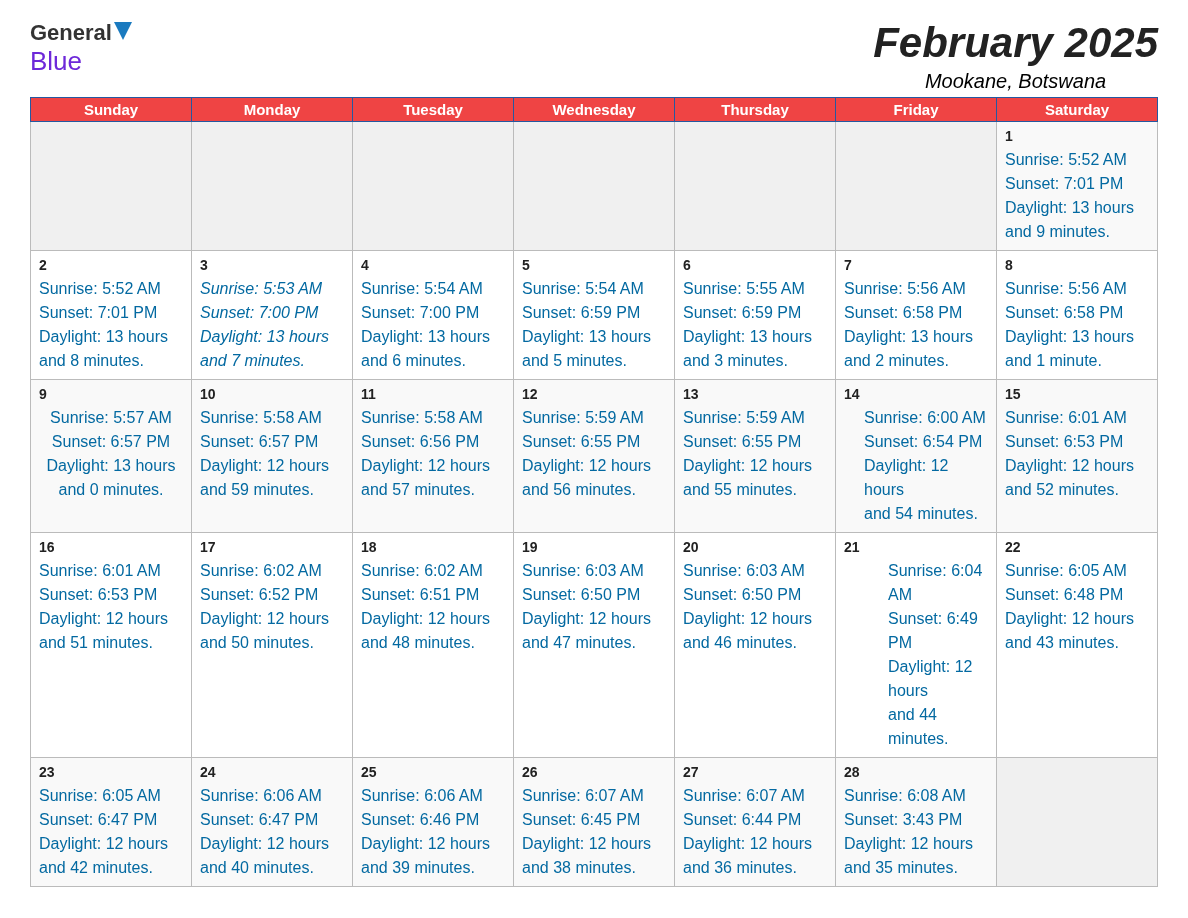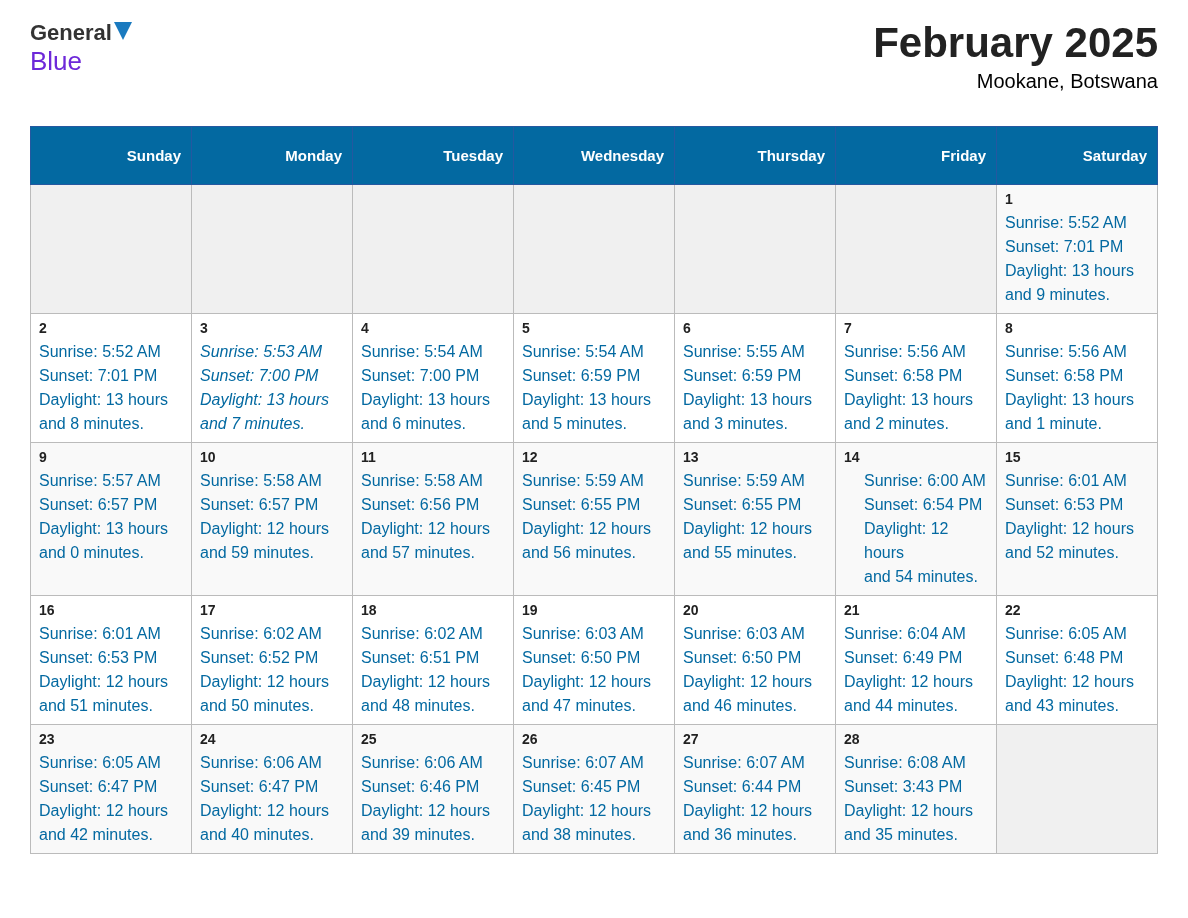--- a/index.html
+++ b/index.html
@@ -14,7 +14,7 @@
       display: flex;
       justify-content: space-between;
       align-items: flex-start;
-      margin-bottom: 33px;
+      margin-bottom: 4px;
     }
     .logo-text-general {
       font-size: 22px;

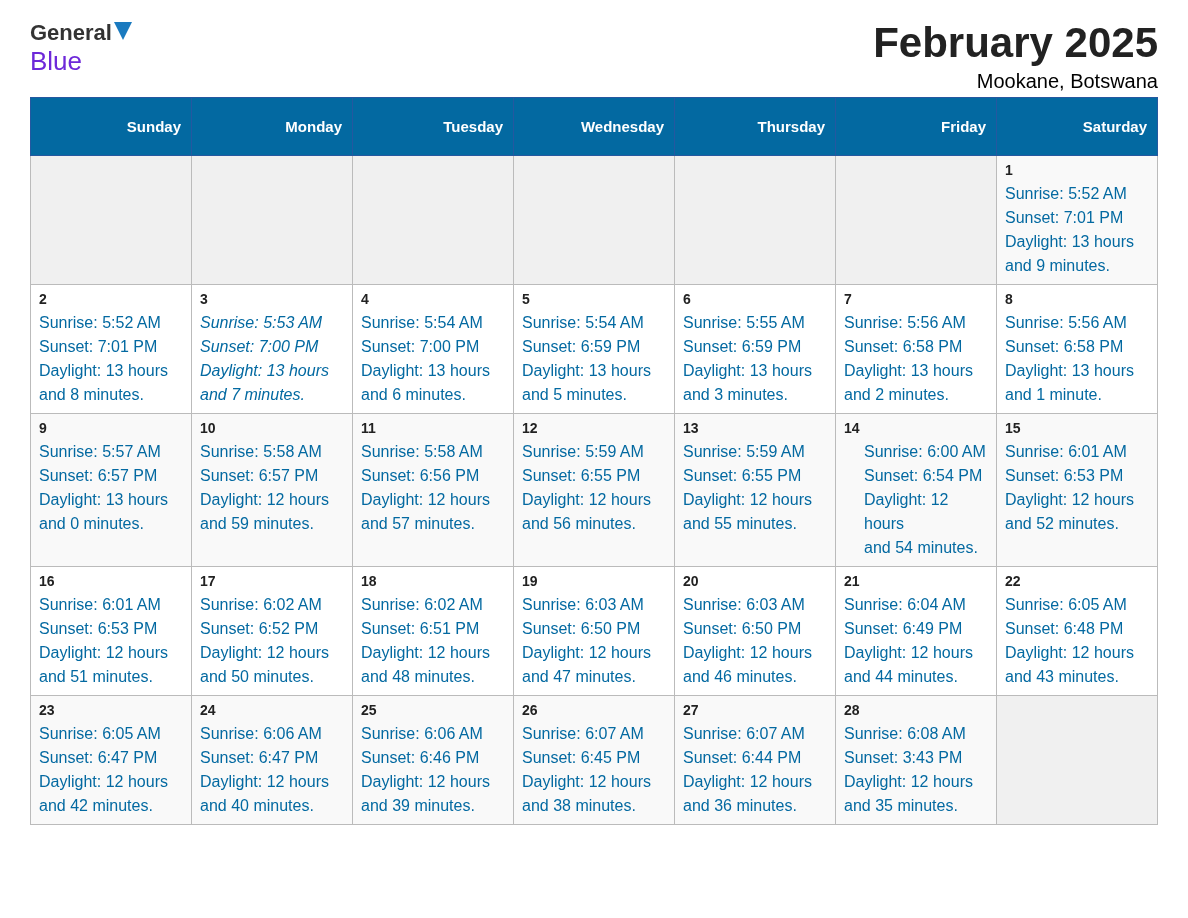--- a/index.html
+++ b/index.html
@@ -27,7 +27,8 @@
       color: #6d28d9;
     }
     .title-block {
-      text-align: right;
+      text-align: center;
+      font-style: italic;
     }
     .month-title {
       font-size: 42px;

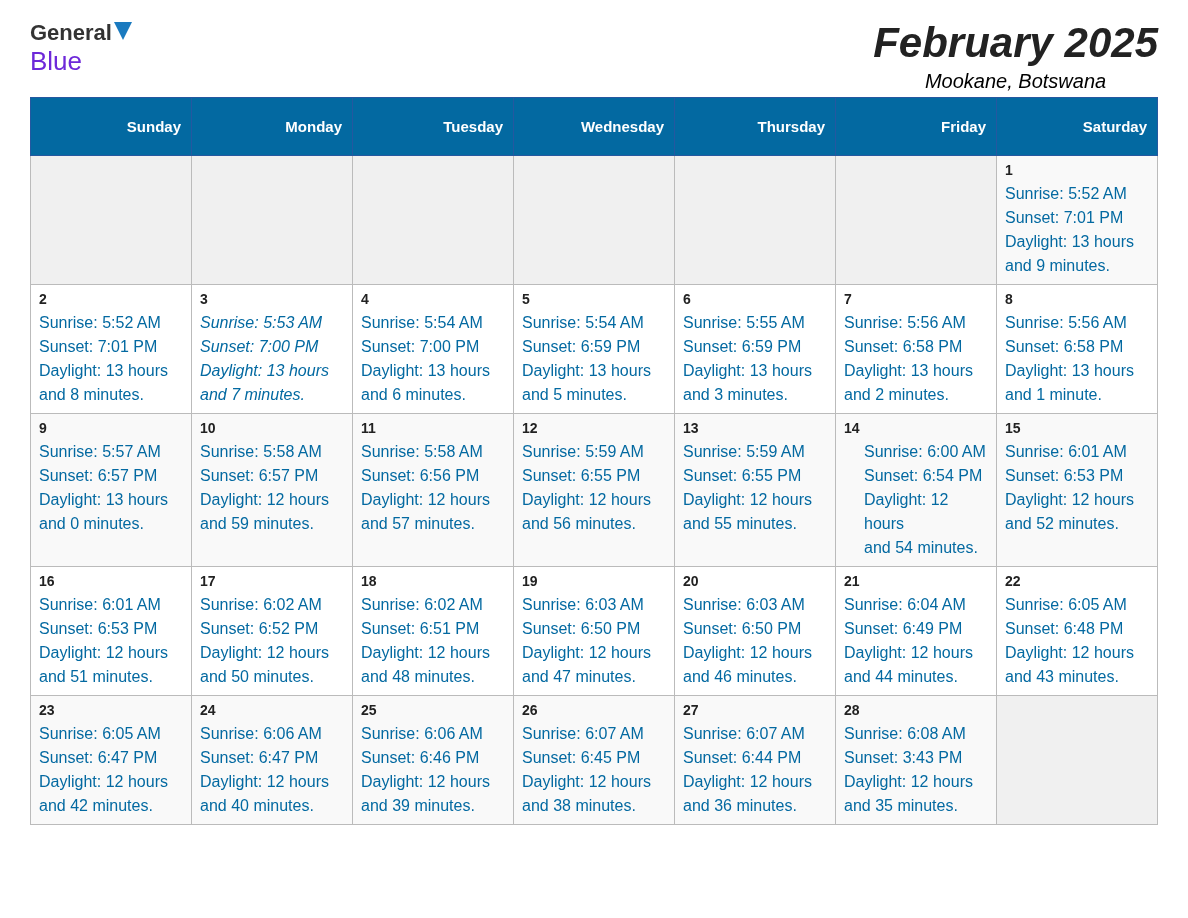--- a/index.html
+++ b/index.html
@@ -47,12 +47,12 @@
       border: 1px solid #ccc;
     }
     .calendar th {
-      background-color: #0369a1;
+      background-color: #ef4444;
       color: #fff;
       font-size: 15px;
       font-weight: bold;
-      padding: 20px 10px;
-      text-align: right;
+      padding: 3px 10px;
+      text-align: center;
       border: 1px solid #2558a0;
     }
     .calendar td {

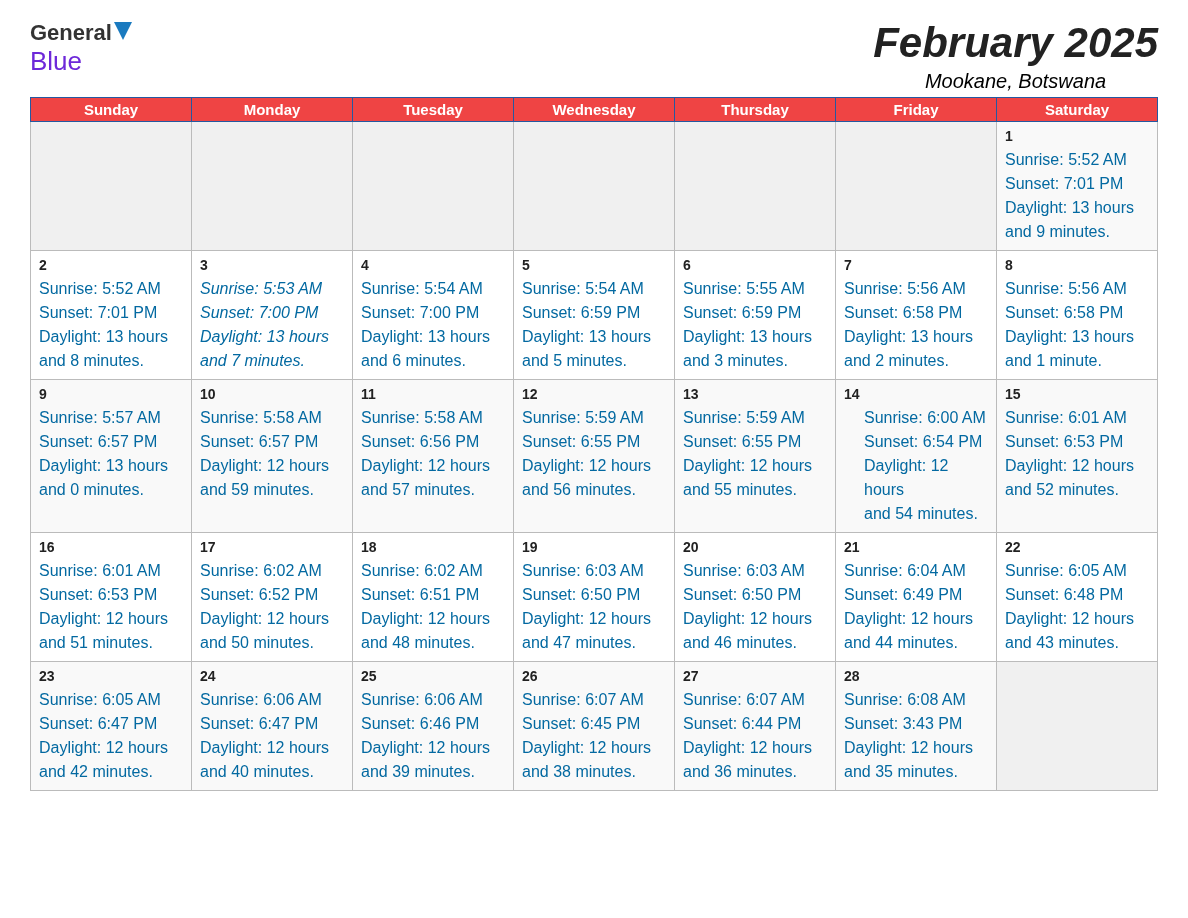--- a/index.html
+++ b/index.html
@@ -201,7 +201,7 @@
       <tr>
         <td>
           <span class="day-number">9</span>
-          <div class="day-info" style="white-space: pre-line;">Sunrise: 5:57 AM
+          <div class="day-info" style="white-space: pre-line; text-align: center;">Sunrise: 5:57 AM
 Sunset: 6:57 PM
 Daylight: 13 hours
 and 0 minutes.</div>

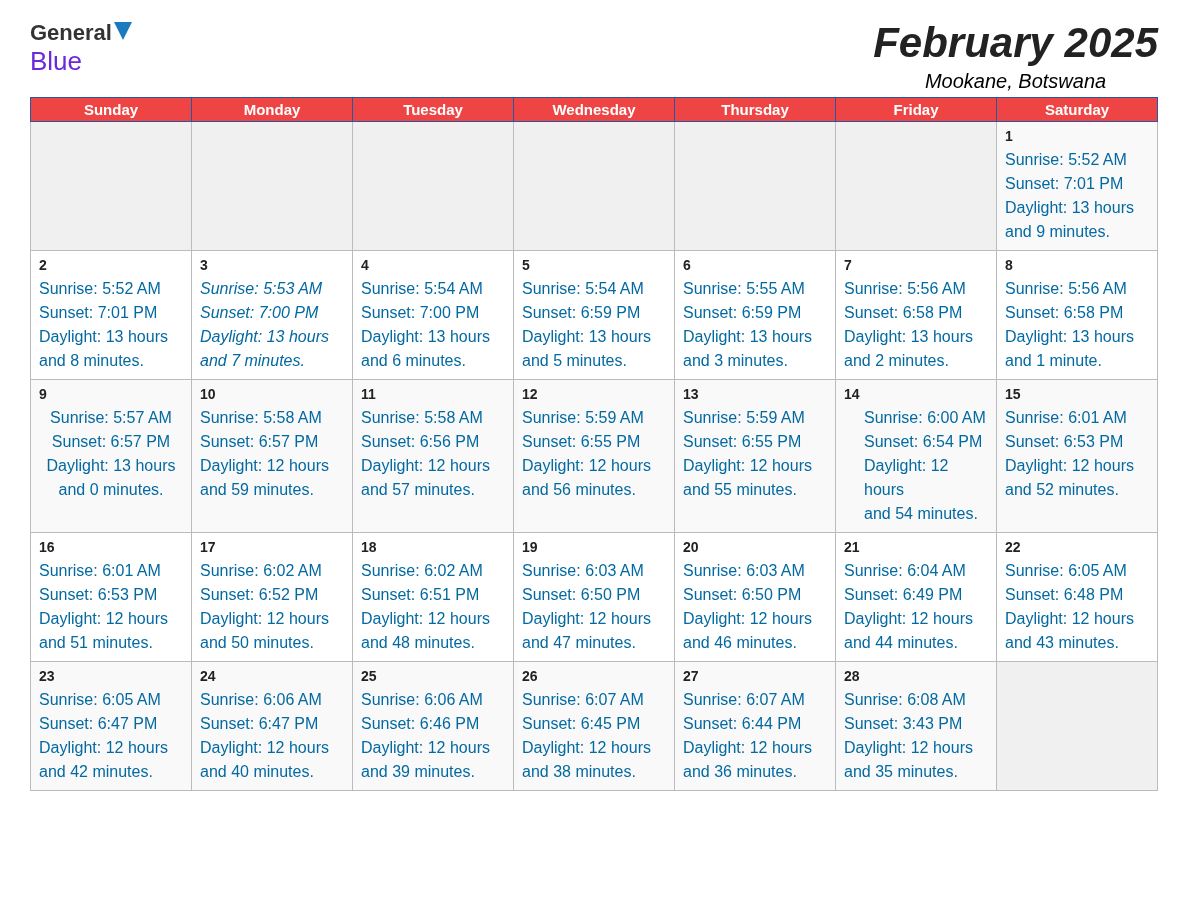--- a/index.html
+++ b/index.html
@@ -287,7 +287,7 @@
         </td>
         <td>
           <span class="day-number">21</span>
-          <div class="day-info" style="white-space: pre-line;">Sunrise: 6:04 AM
+          <div class="day-info" style="white-space: pre-line; margin-left: 44px;">Sunrise: 6:04 AM
 Sunset: 6:49 PM
 Daylight: 12 hours
 and 44 minutes.</div>

